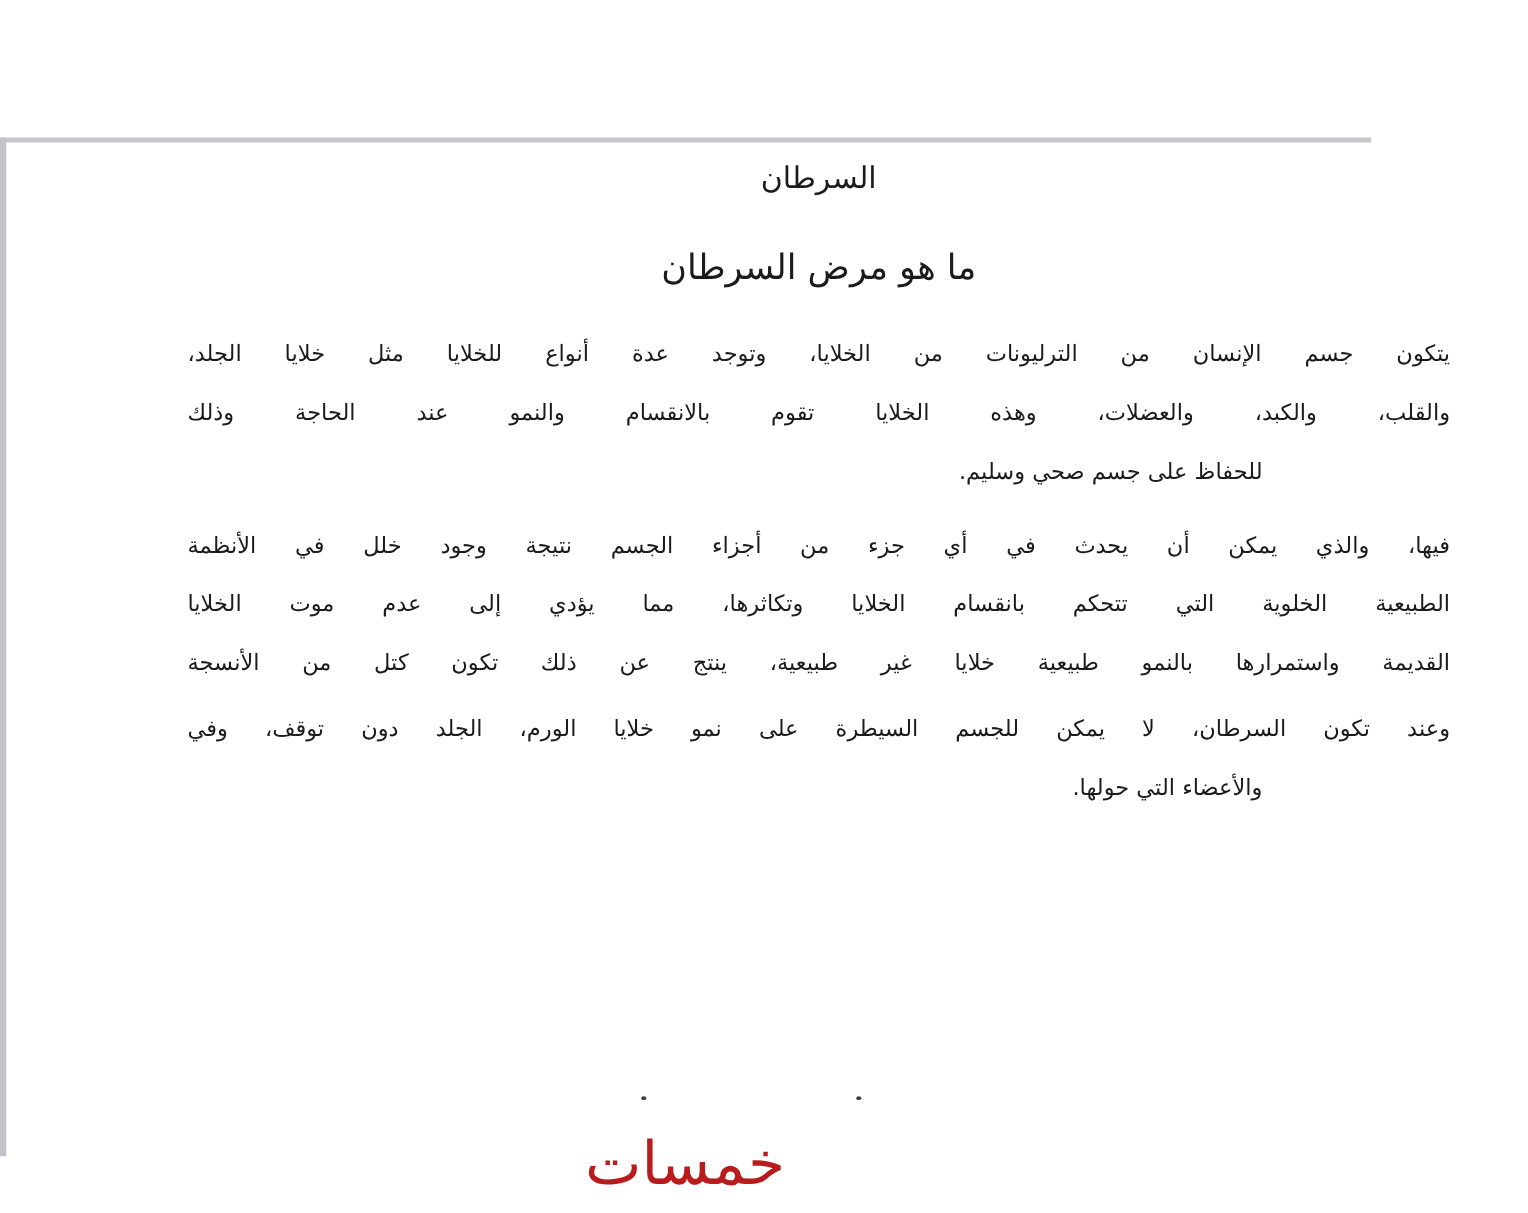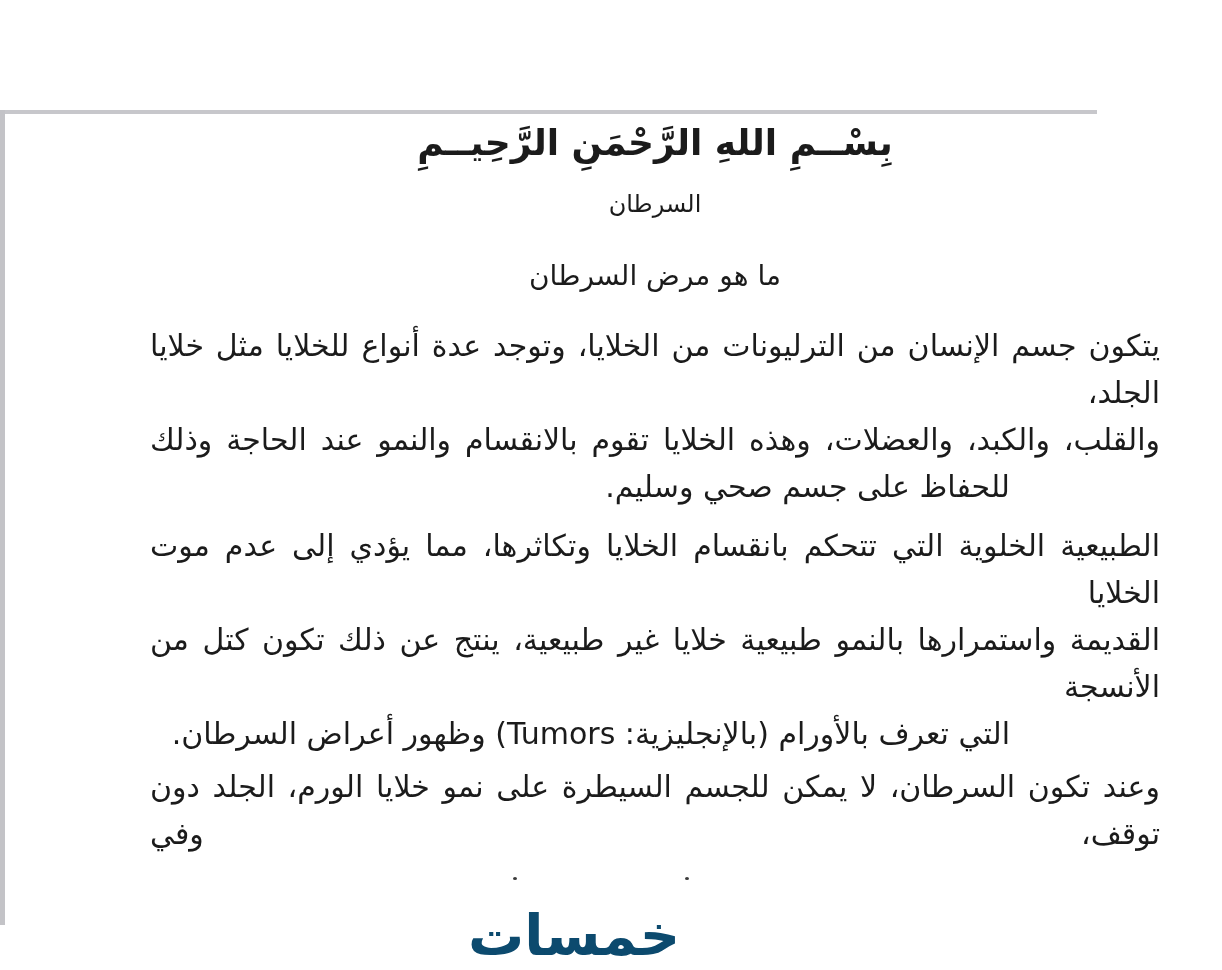--- a/index.html
+++ b/index.html
@@ -90,7 +90,6 @@
 <div class="page-border-left"></div>
 
 <div class="content">
-  <div class="bismillah">بِسْــمِ اللهِ الرَّحْمَنِ الرَّحِيــمِ</div>
   <div class="doc-title">السرطان</div>
   <div class="section-heading">ما هو مرض السرطان</div>
   <div class="paragraph p1">

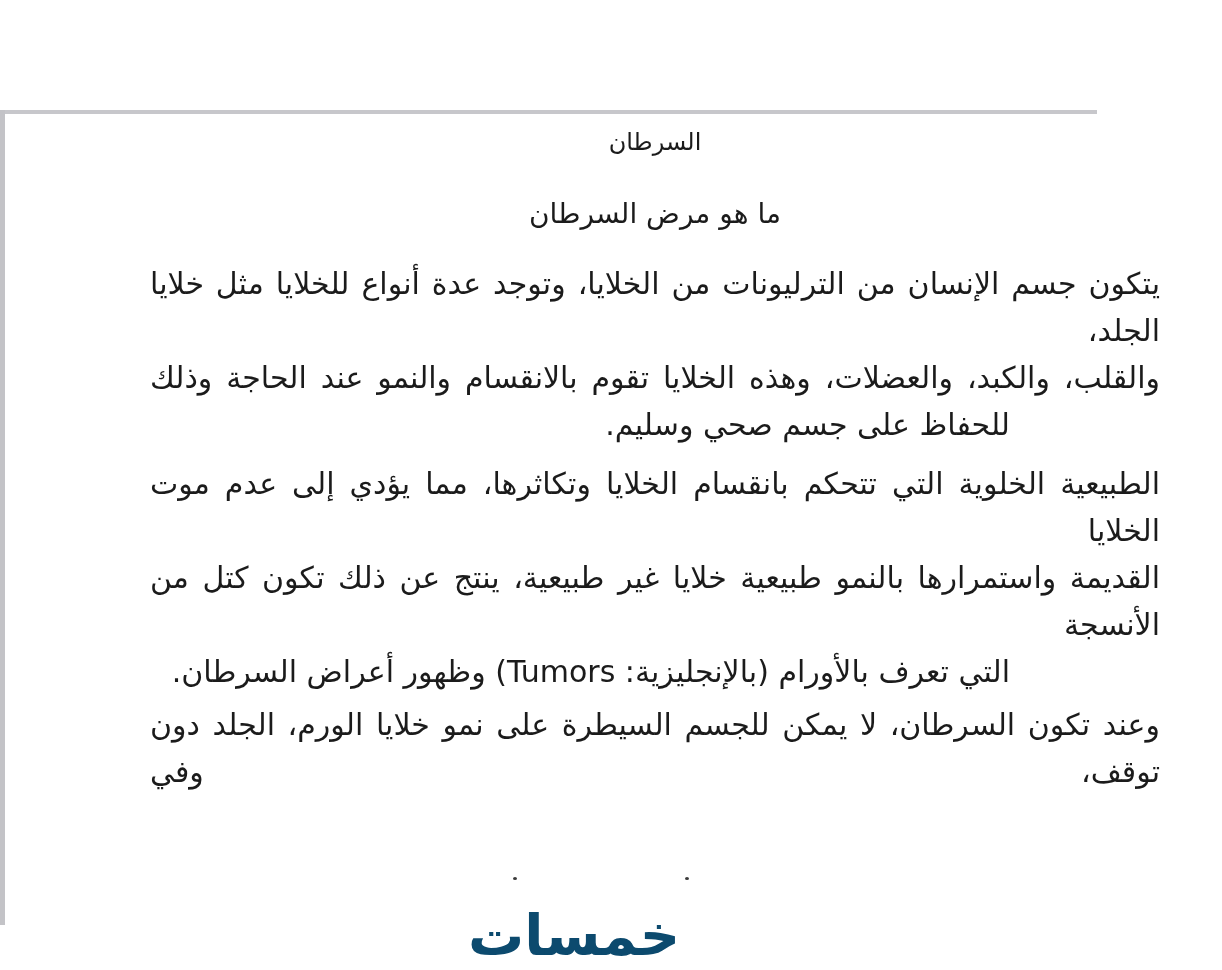--- a/index.html
+++ b/index.html
@@ -49,7 +49,7 @@
   }
   .paragraph{
     margin-top:24px;
-    font-size:30px;
+    font-size:18px;
   }
   .paragraph.p2{margin-top:12px;}
   .paragraph.p3{margin-top:6px;}

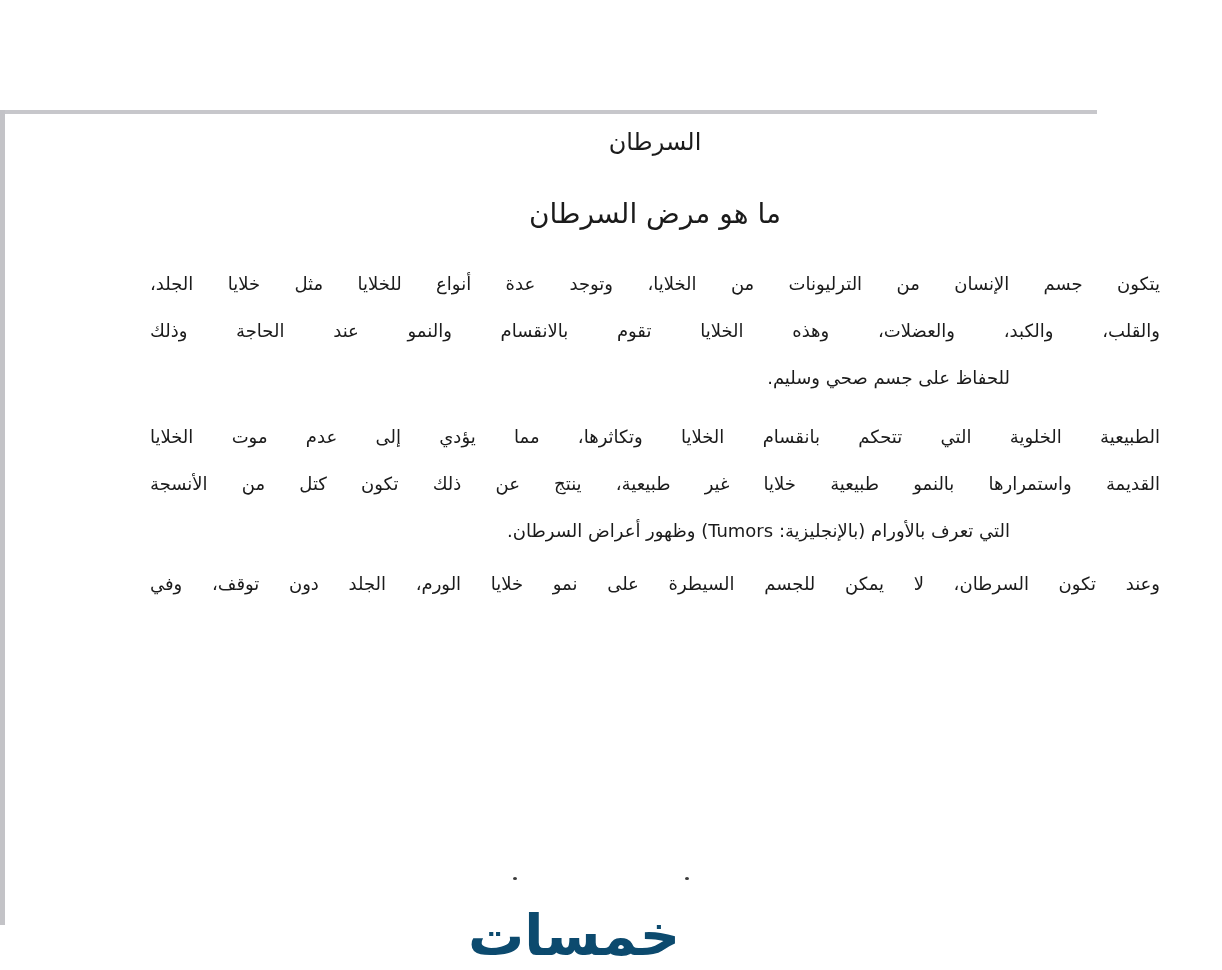--- a/index.html
+++ b/index.html
@@ -98,6 +98,7 @@
       <div class="line line-last">للحفاظ على جسم صحي وسليم.</div>
     </div>
   <div class="paragraph p2">
+      <div class="line">فيها، والذي يمكن أن يحدث في أي جزء من أجزاء الجسم نتيجة وجود خلل في الأنظمة</div>
       <div class="line">الطبيعية الخلوية التي تتحكم بانقسام الخلايا وتكاثرها، مما يؤدي إلى عدم موت الخلايا</div>
       <div class="line">القديمة واستمرارها بالنمو طبيعية خلايا غير طبيعية، ينتج عن ذلك تكون كتل من الأنسجة</div>
       <div class="line line-last">التي تعرف بالأورام (بالإنجليزية: Tumors) وظهور أعراض السرطان.</div>

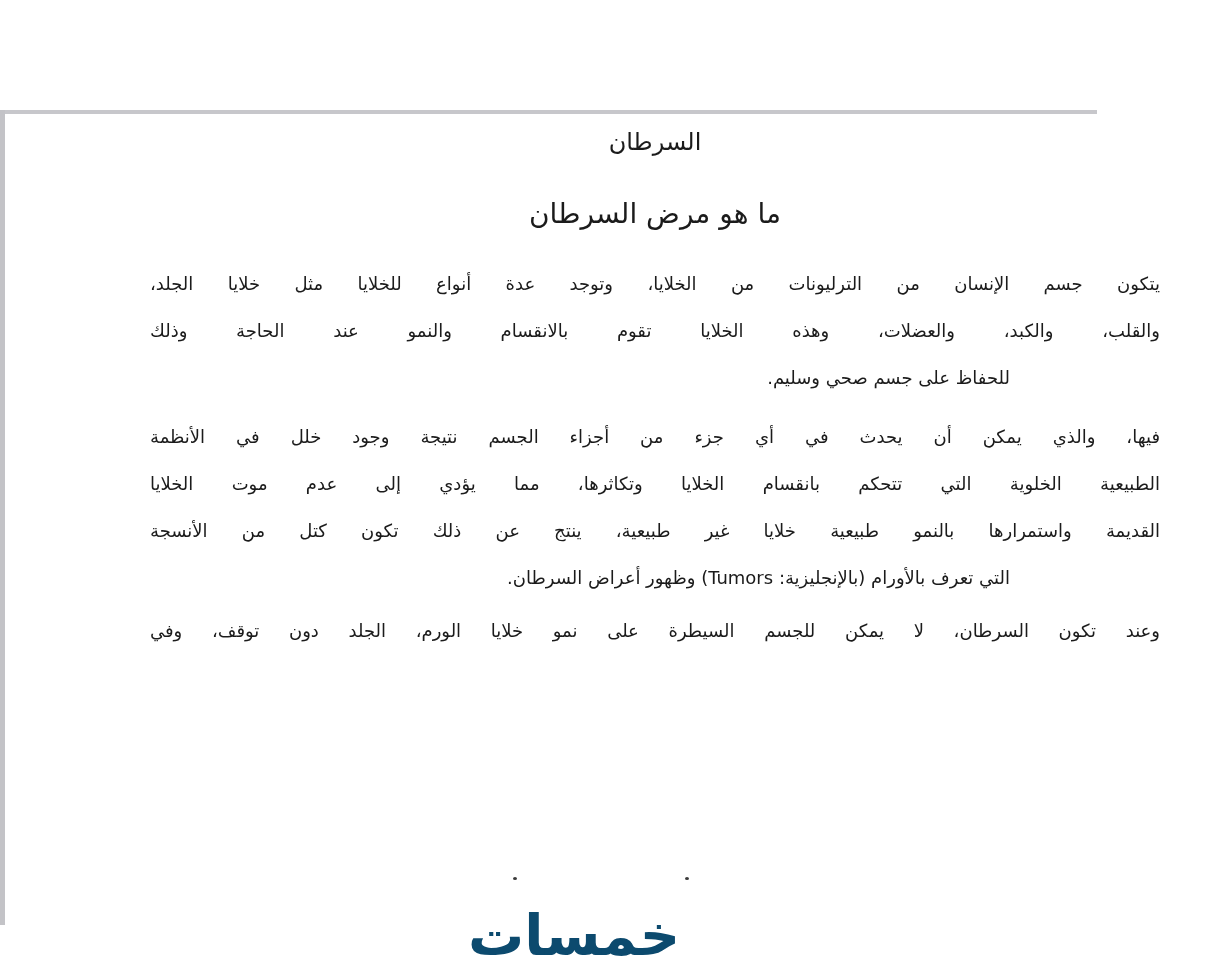--- a/index.html
+++ b/index.html
@@ -101,7 +101,6 @@
       <div class="line">فيها، والذي يمكن أن يحدث في أي جزء من أجزاء الجسم نتيجة وجود خلل في الأنظمة</div>
       <div class="line">الطبيعية الخلوية التي تتحكم بانقسام الخلايا وتكاثرها، مما يؤدي إلى عدم موت الخلايا</div>
       <div class="line">القديمة واستمرارها بالنمو طبيعية خلايا غير طبيعية، ينتج عن ذلك تكون كتل من الأنسجة</div>
-      <div class="line line-last">التي تعرف بالأورام (بالإنجليزية: Tumors) وظهور أعراض السرطان.</div>
     </div>
   <div class="paragraph p3">
       <div class="line">وعند تكون السرطان، لا يمكن للجسم السيطرة على نمو خلايا الورم، الجلد دون توقف، وفي</div>

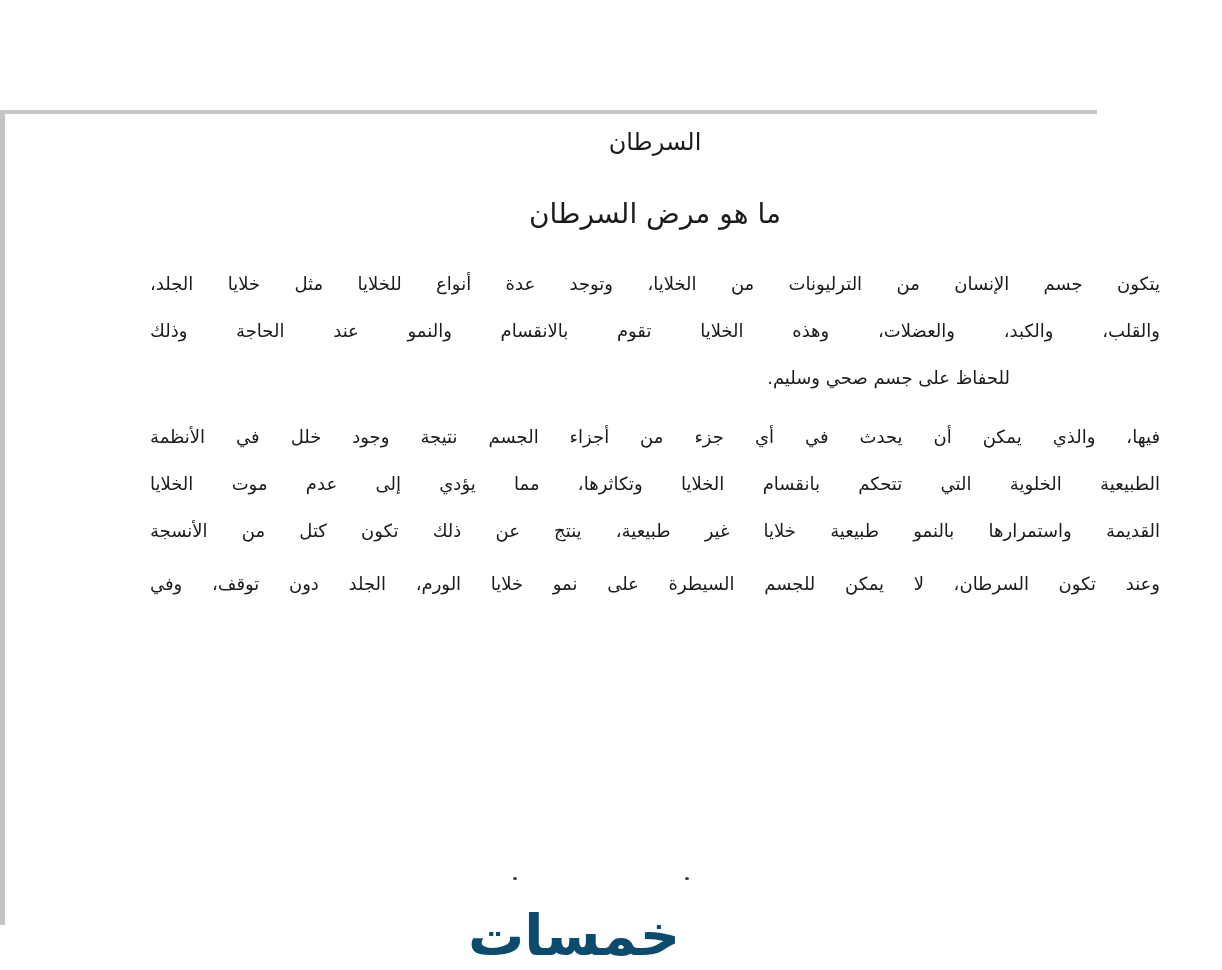--- a/index.html
+++ b/index.html
@@ -104,6 +104,7 @@
     </div>
   <div class="paragraph p3">
       <div class="line">وعند تكون السرطان، لا يمكن للجسم السيطرة على نمو خلايا الورم، الجلد دون توقف، وفي</div>
+      <div class="line line-last">والأعضاء التي حولها.</div>
     </div>
 </div>
 

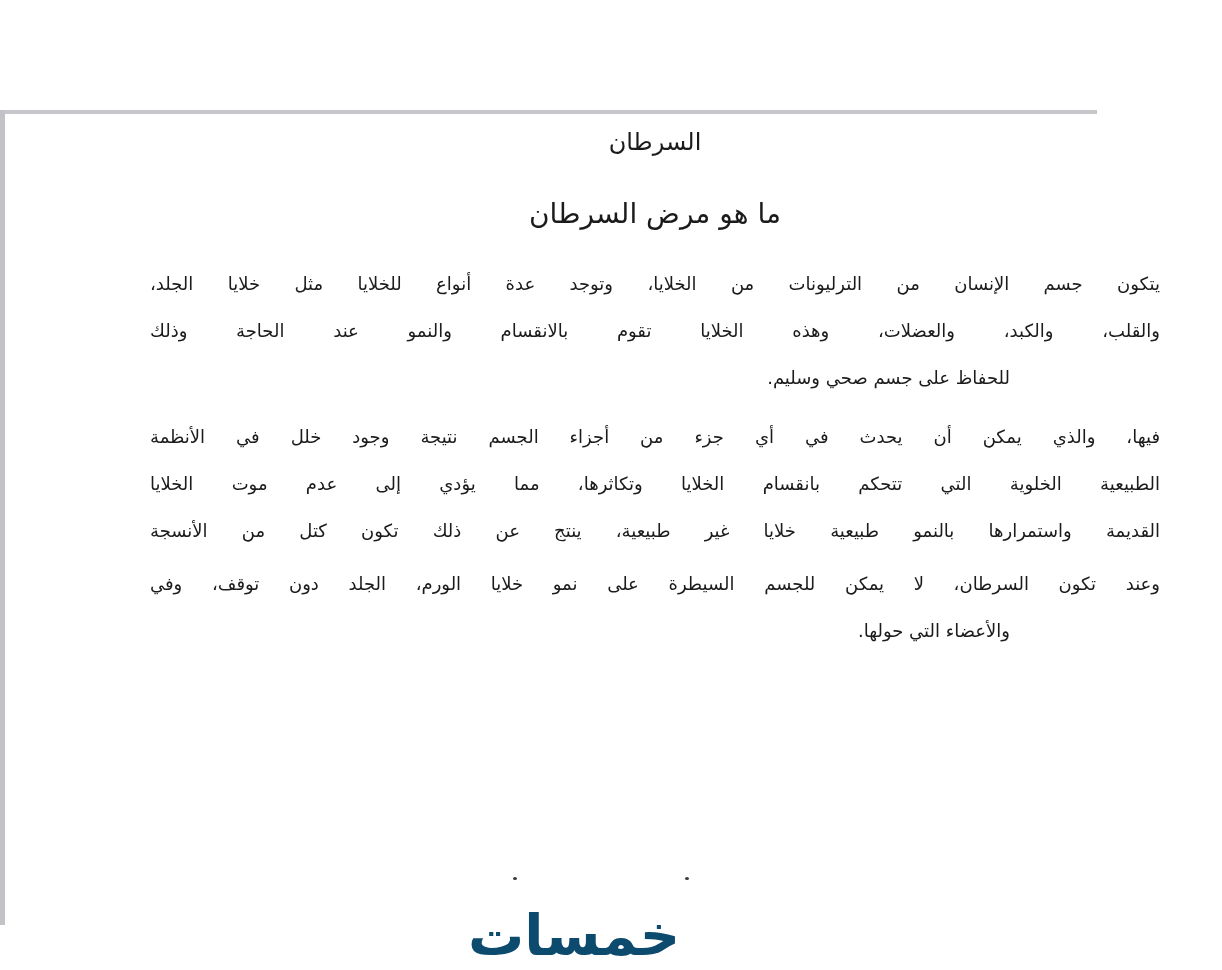--- a/index.html
+++ b/index.html
@@ -68,9 +68,9 @@
     position:absolute;
     left:468px;top:903px;
     direction:rtl;
-    font-size:56px;
-    font-weight:bold;
-    color:#0c4a6e;
+    font-size:48px;
+    font-weight:normal;
+    color:#b91c1c;
     letter-spacing:1px;
   }
   .speck{

